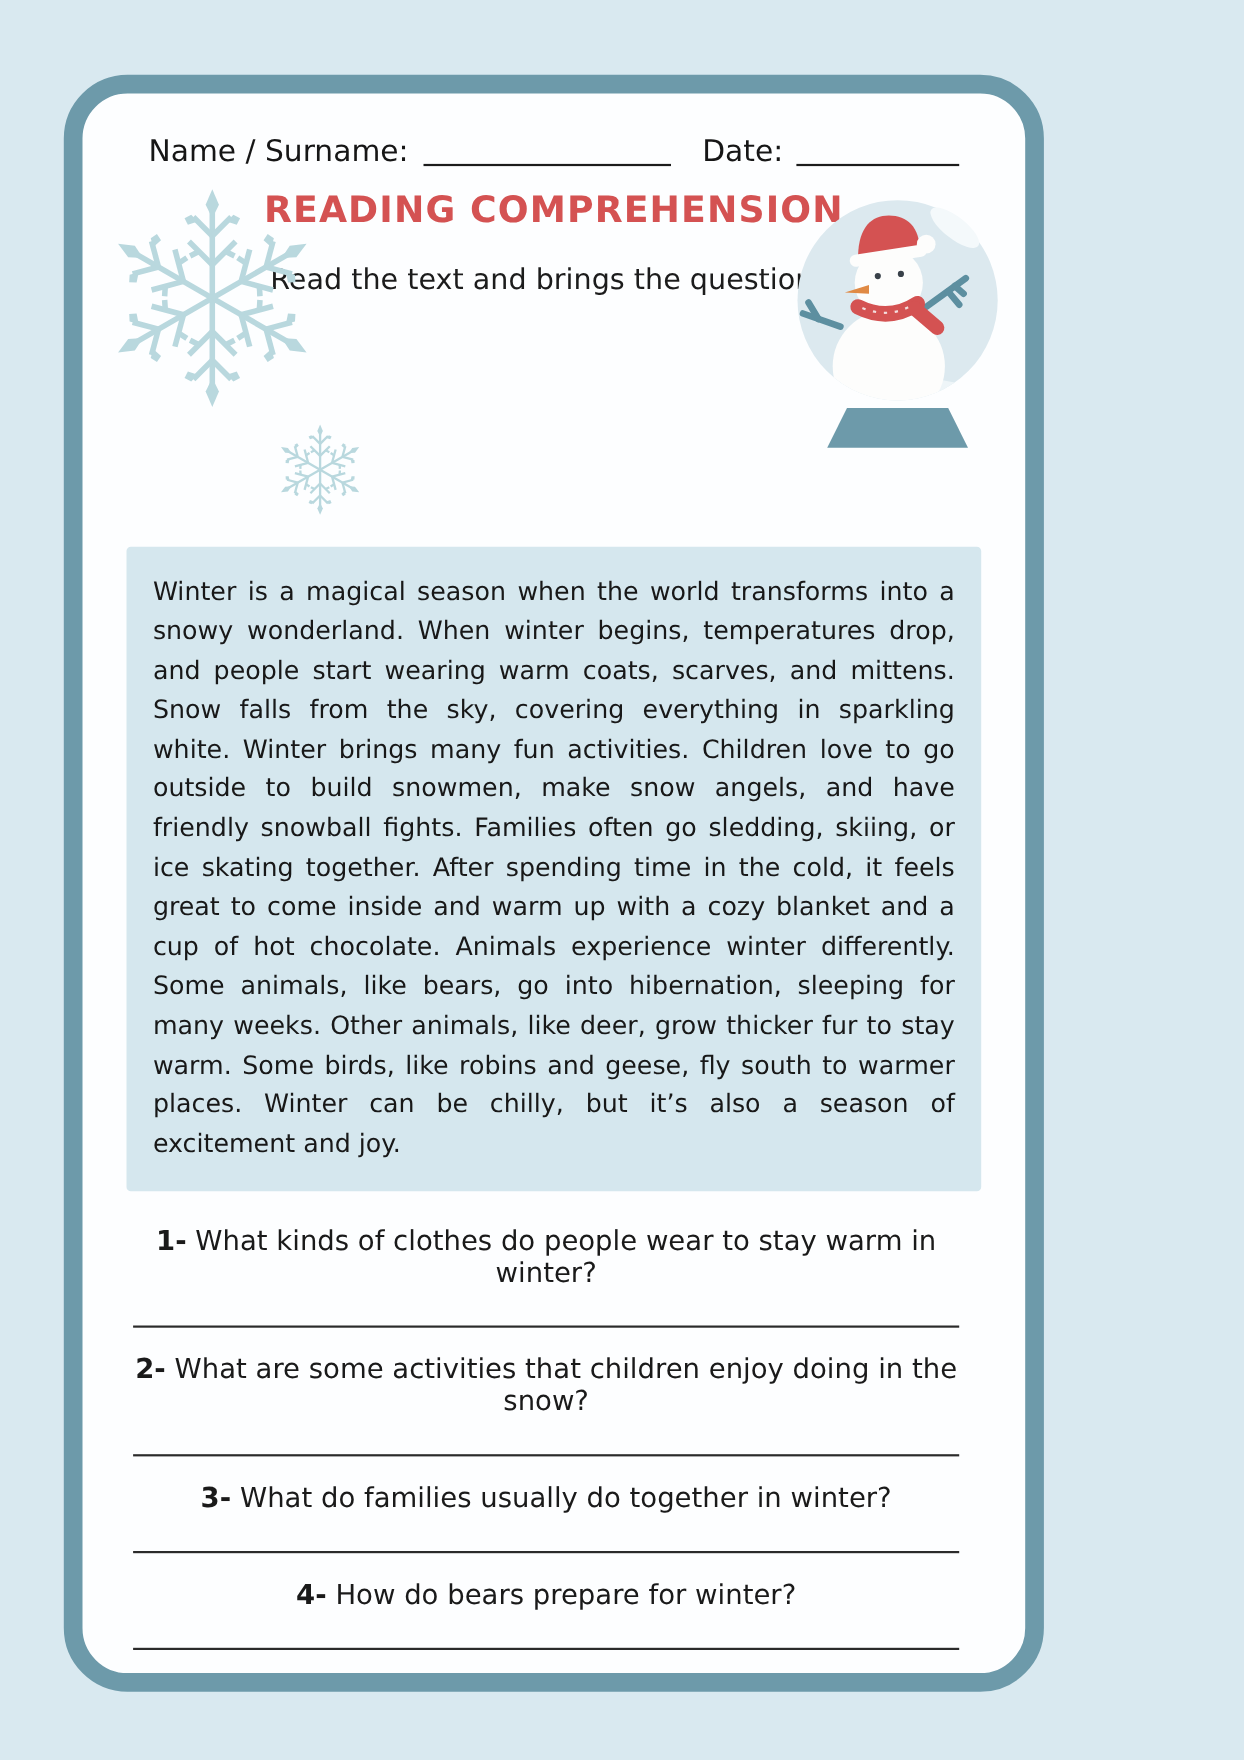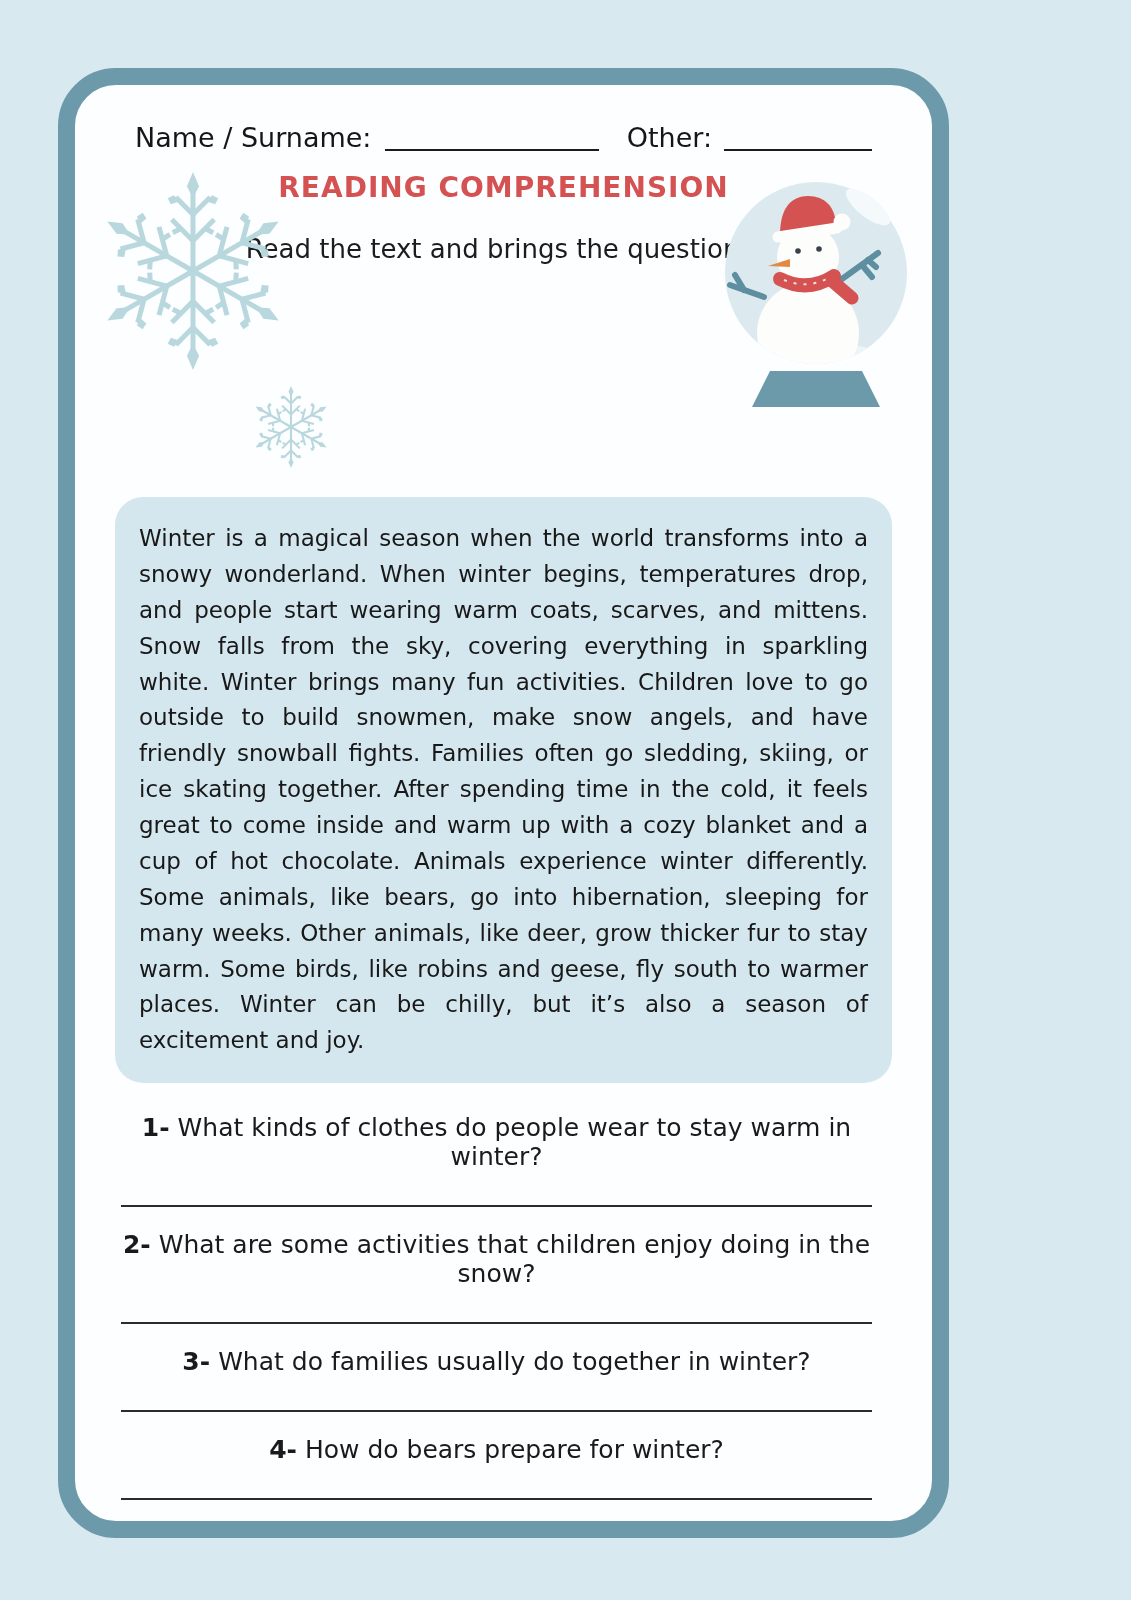--- a/index.html
+++ b/index.html
@@ -99,7 +99,7 @@
     <div class="header-row">
       <span>Name / Surname:</span>
       <span class="write-line name-line"></span>
-      <span class="date-label">Other:</span>
+      <span class="date-label">Date:</span>
       <span class="write-line date-line"></span>
     </div>
 

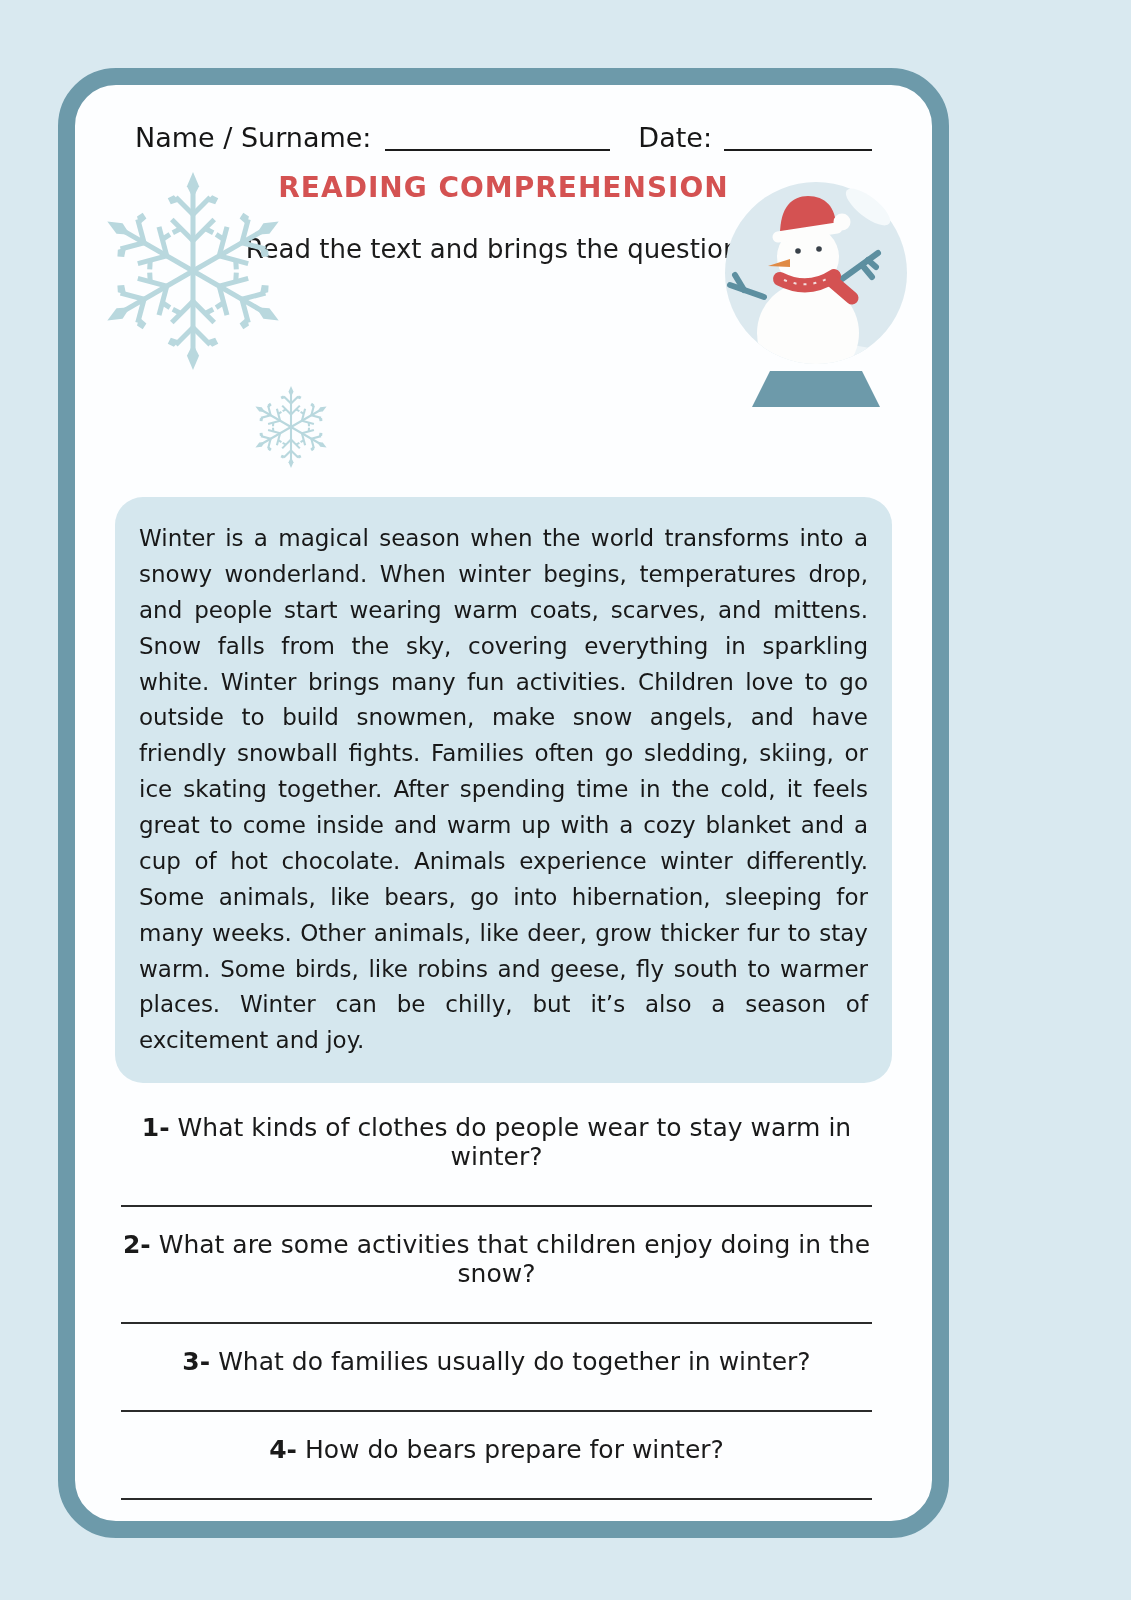--- a/index.html
+++ b/index.html
@@ -37,7 +37,7 @@
     color: #5e90a1; line-height: 1.04; margin-top: 14px;
   }
   .subtitle {
-    font-size: 28px; font-weight: 800; letter-spacing: 1px;
+    font-size: 33px; font-weight: 800; letter-spacing: 1px;
     color: #d45252; margin-top: 4px;
   }
   .instruction { font-size: 26px; color: #1c1c1c; margin-top: 30px; }

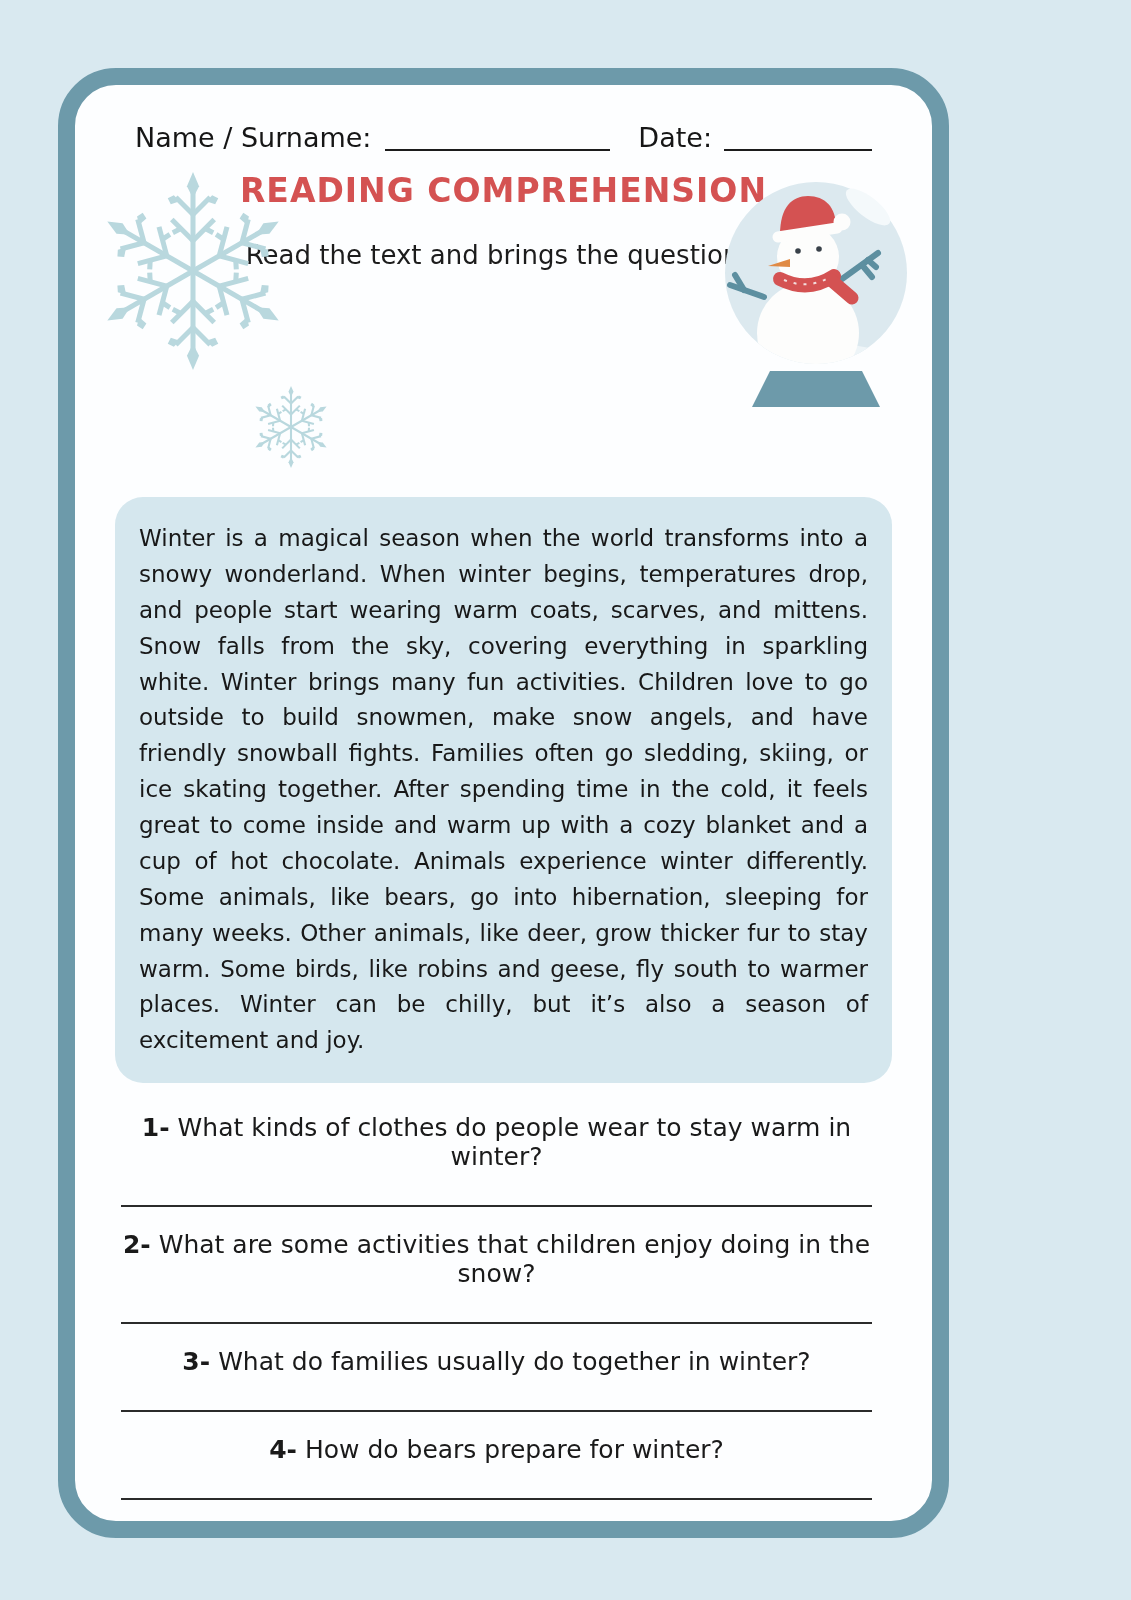--- a/index.html
+++ b/index.html
@@ -50,7 +50,7 @@
   .passage-box {
     margin-top: 14px;
     background: #d5e7ee;
-    border-radius: 28px;
+    border-radius: 4px;
     padding: 24px 24px;
   }
   .passage-text {

